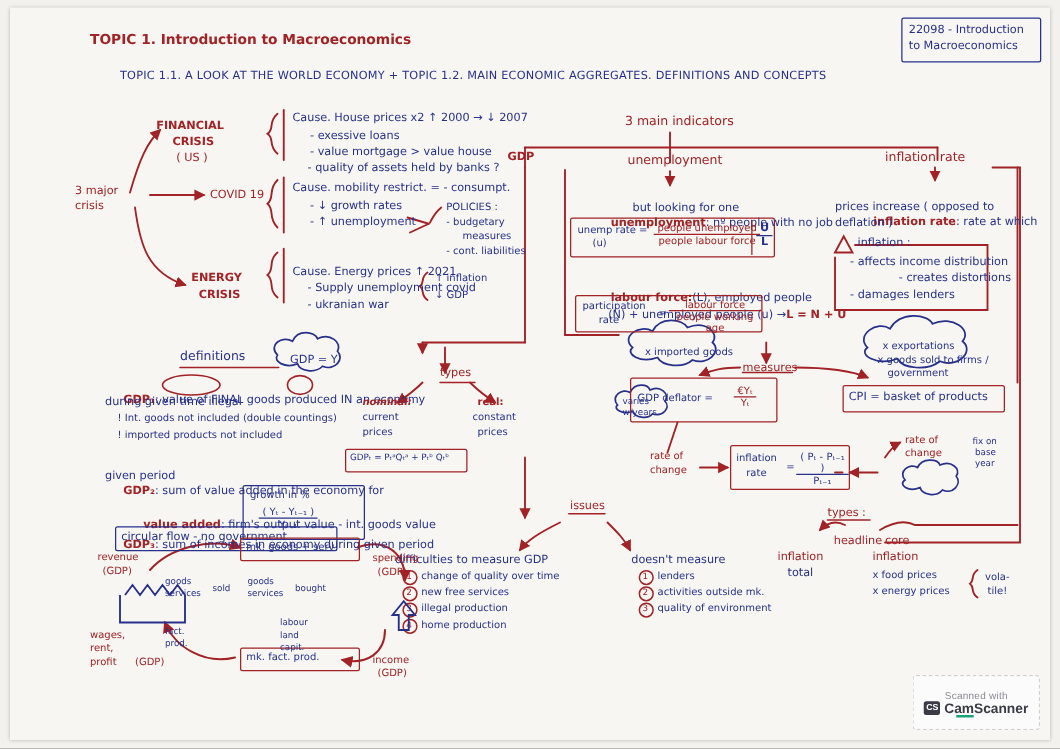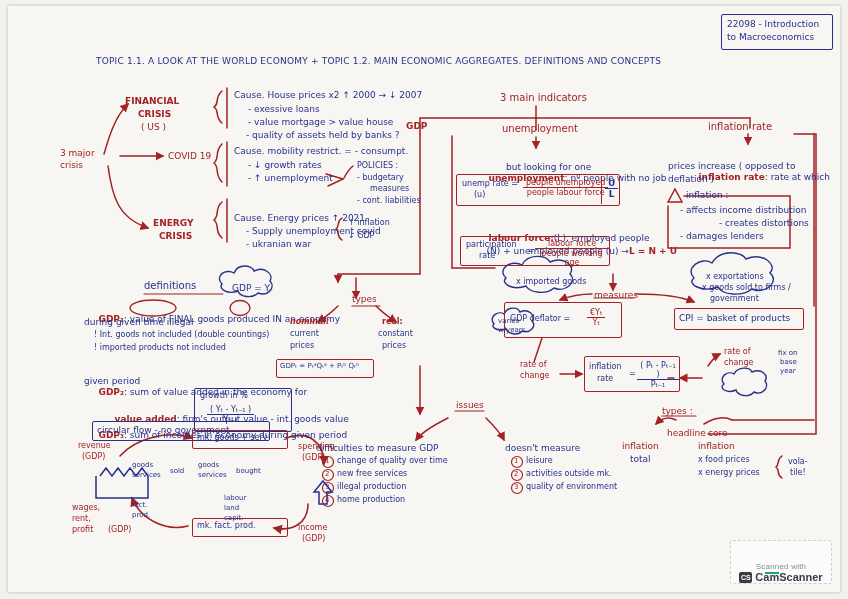--- a/index.html
+++ b/index.html
@@ -158,6 +158,7 @@
       </g>
     </svg>
 
+    <div class="t red sz11 b" style="left:64px;top:20px;">TOPIC 1. Introduction to Macroeconomics</div>
     <div class="t blue sz9" style="left:88px;top:50px;letter-spacing:.2px;">TOPIC 1.1. A LOOK AT THE WORLD ECONOMY + TOPIC 1.2. MAIN ECONOMIC AGGREGATES. DEFINITIONS AND CONCEPTS</div>
 
     <div class="boxb" style="left:713px;top:8px;width:110px;height:34px;">

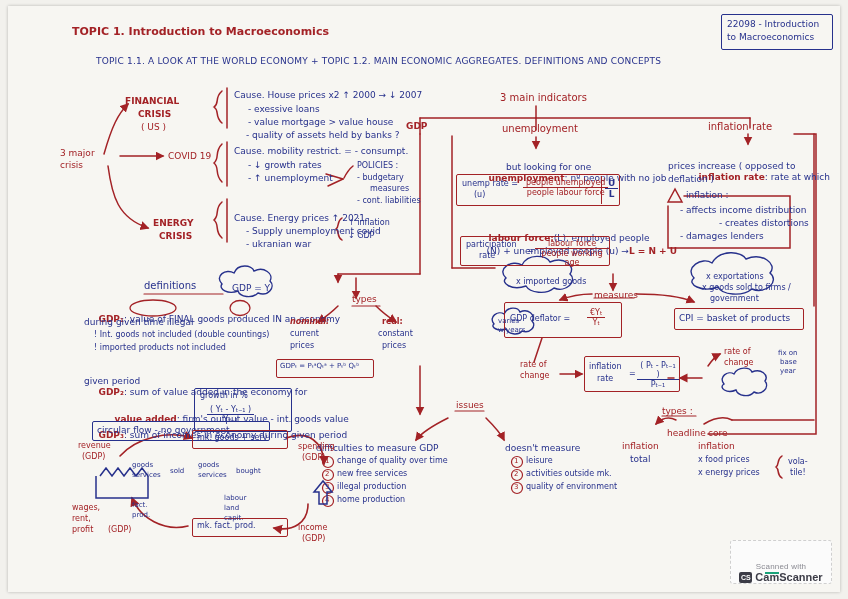--- a/index.html
+++ b/index.html
@@ -305,7 +305,7 @@
     <div class="t red sz7" style="left:317px;top:491px;">4</div>
 
     <div class="t blue sz9" style="left:497px;top:437px;">doesn't measure</div>
-    <div class="t blue sz8" style="left:518px;top:451px;">leisure</div>
+    <div class="t blue sz8" style="left:518px;top:451px;">lenders</div>
     <div class="t blue sz8" style="left:518px;top:464px;">activities outside mk.</div>
     <div class="t blue sz8" style="left:518px;top:477px;">quality of environment</div>
     <div class="t red sz7" style="left:506px;top:452px;">1</div>

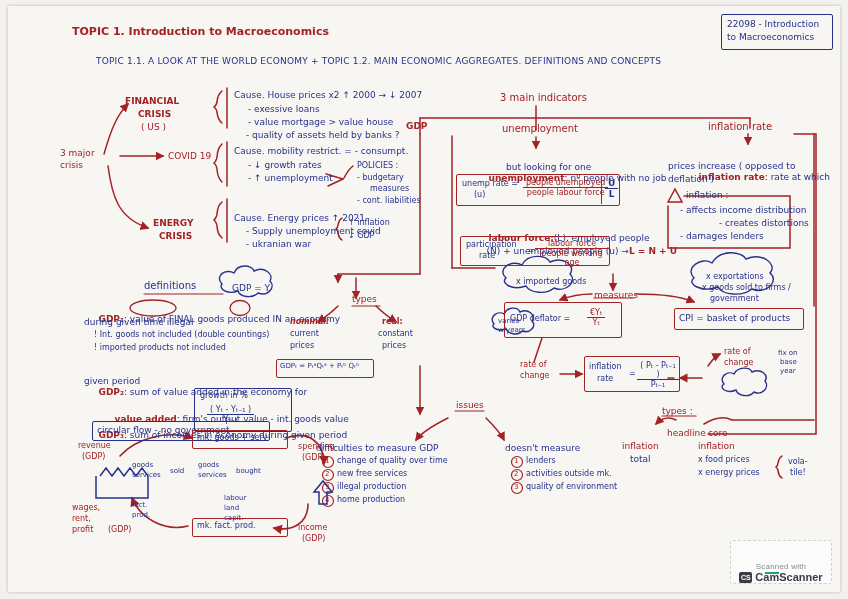--- a/index.html
+++ b/index.html
@@ -33,7 +33,7 @@
   .cam{
     position:absolute;right:8px;bottom:8px;width:100px;height:42px;
     background:#fbfbfb;border:1px dashed #cfcfcf;border-radius:3px;
-    display:flex;flex-direction:column;align-items:center;justify-content:flex-end;
+    display:flex;flex-direction:column;align-items:center;justify-content:center;
     font-family:"Liberation Sans",sans-serif;
   }
   .cam .s1{font-size:8px;color:#8a8a92;letter-spacing:.2px;}

